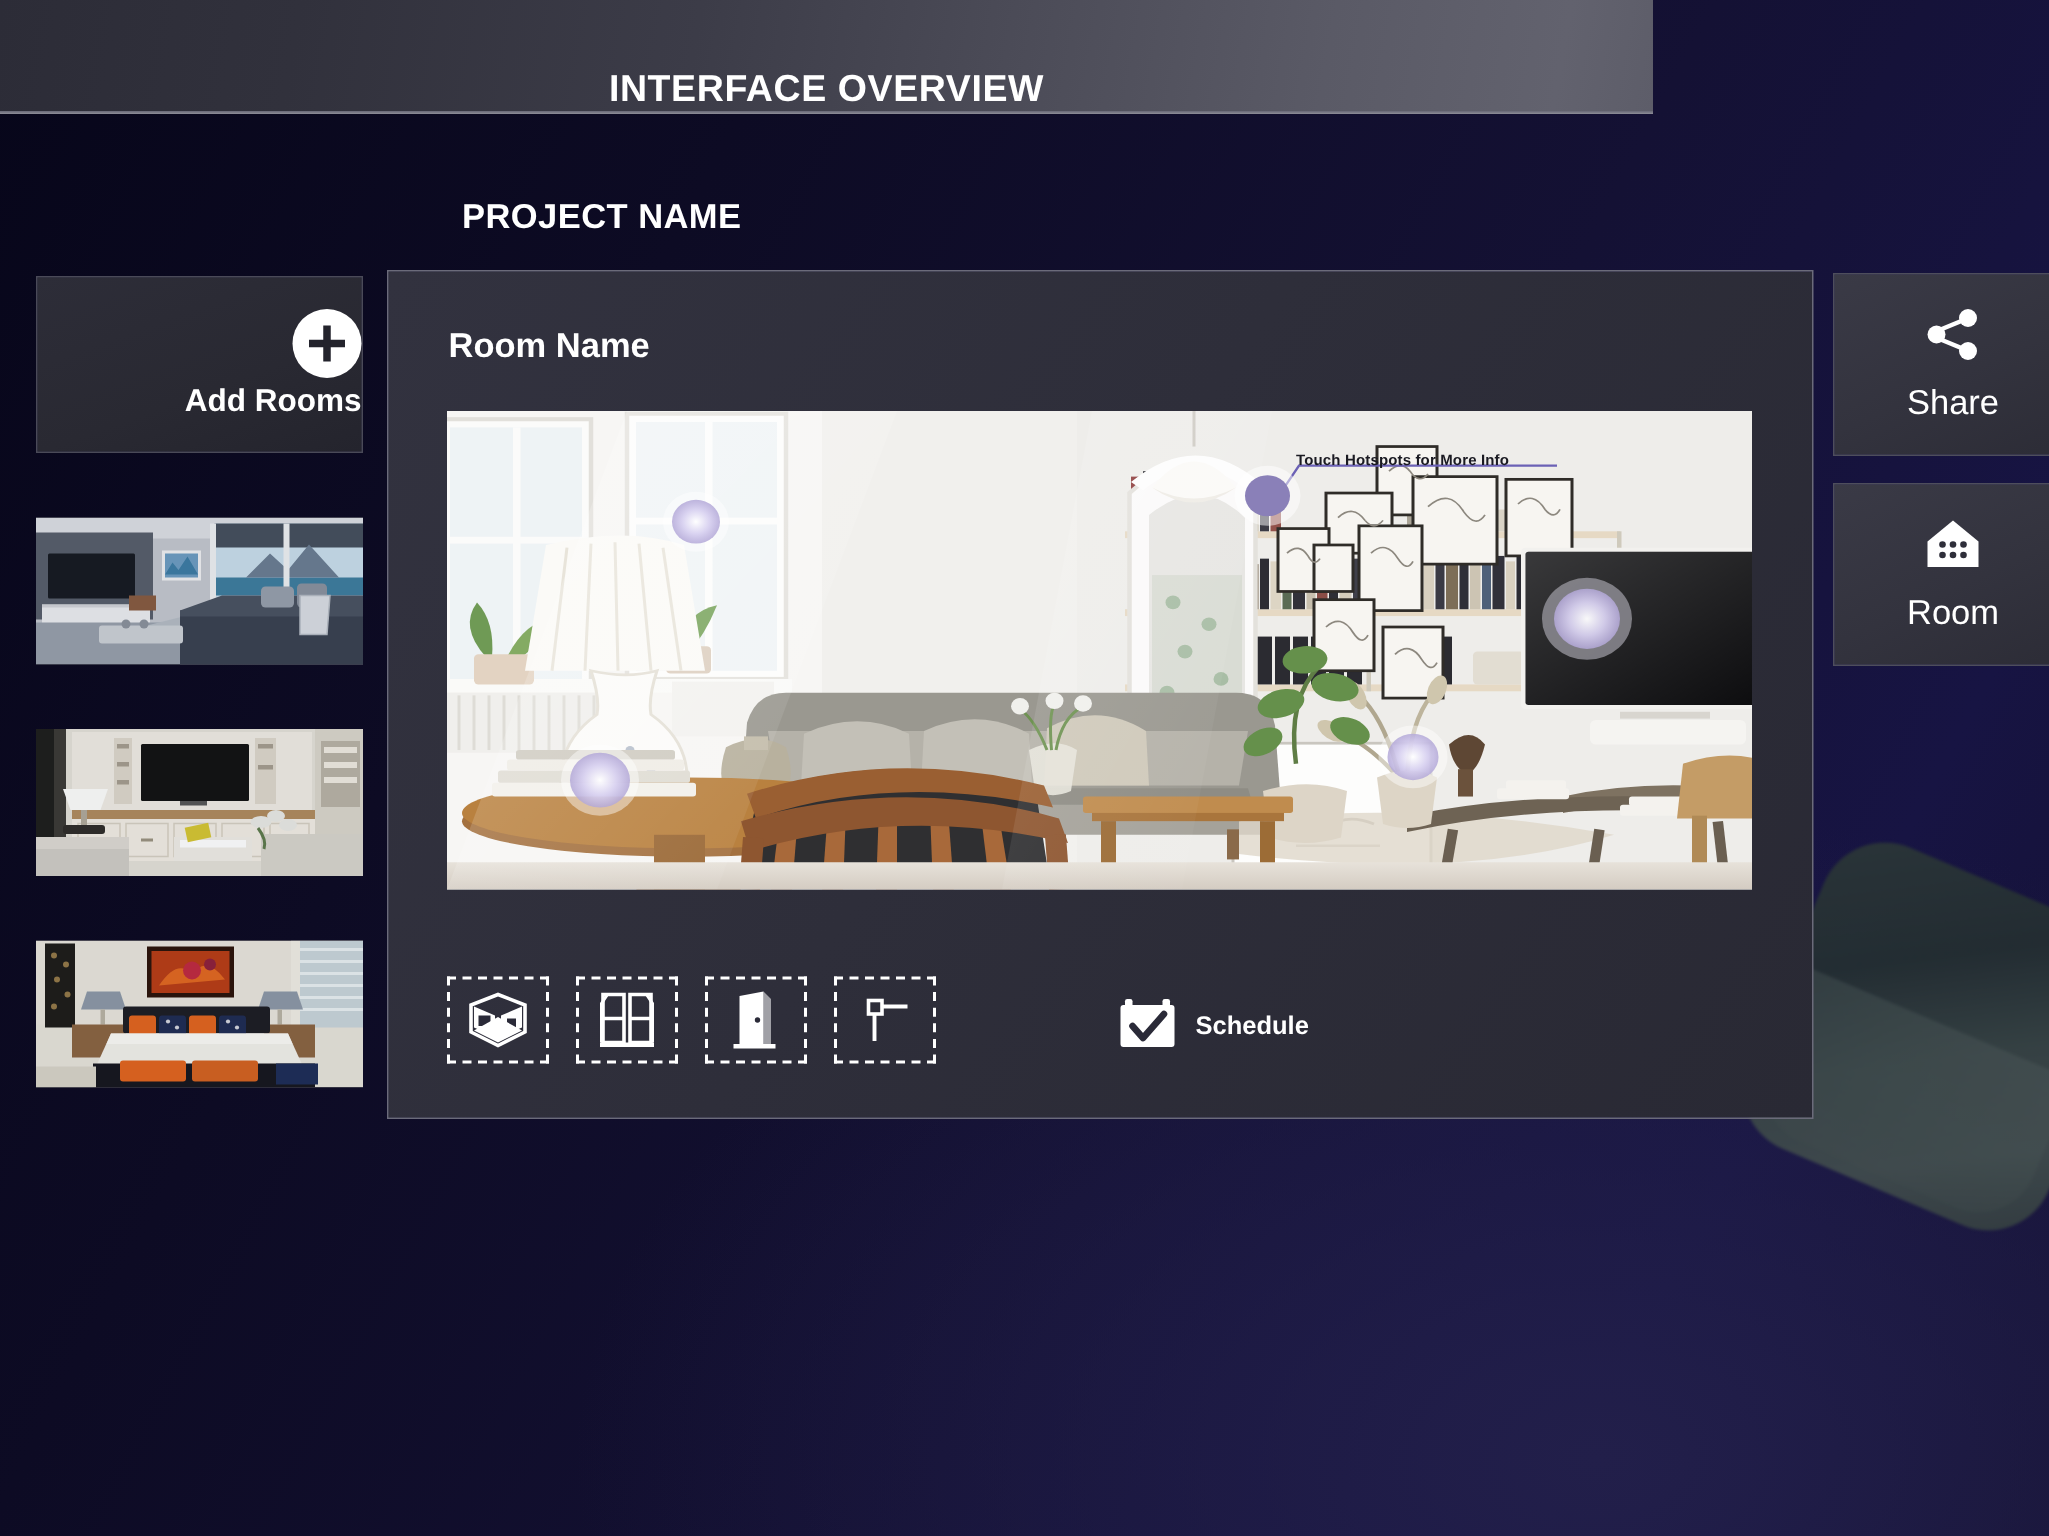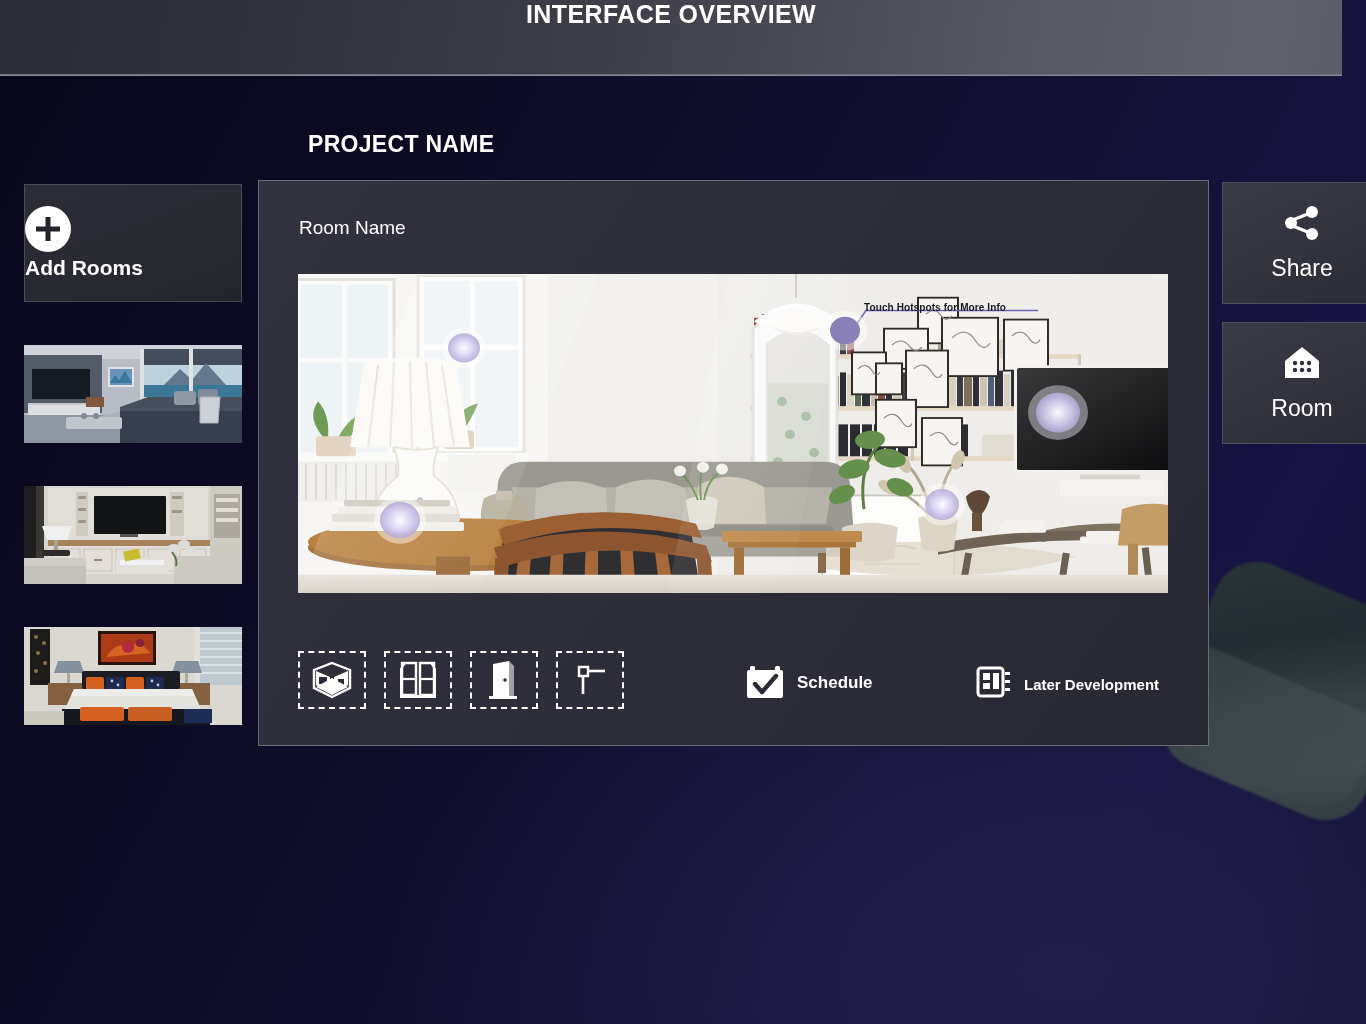--- a/index.html
+++ b/index.html
@@ -25,13 +25,13 @@
   .titlebar {
     position: absolute;
     left: 0; top: 0;
-    width: 1342px; height: 76px;
+    width: 1102px; height: 76px;
     background: linear-gradient(100deg,
         #2c2c37 0%, #31313c 18%, #3c3c48 42%,
         #4c4c58 62%, #5a5a66 80%, #62626e 94%, #5d5d69 100%);
     border-bottom: 2px solid #6e6e7c;
     display: flex;
-    align-items: flex-start;
+    align-items: flex-end;
     justify-content: center;
   }
   .titlebar::after {

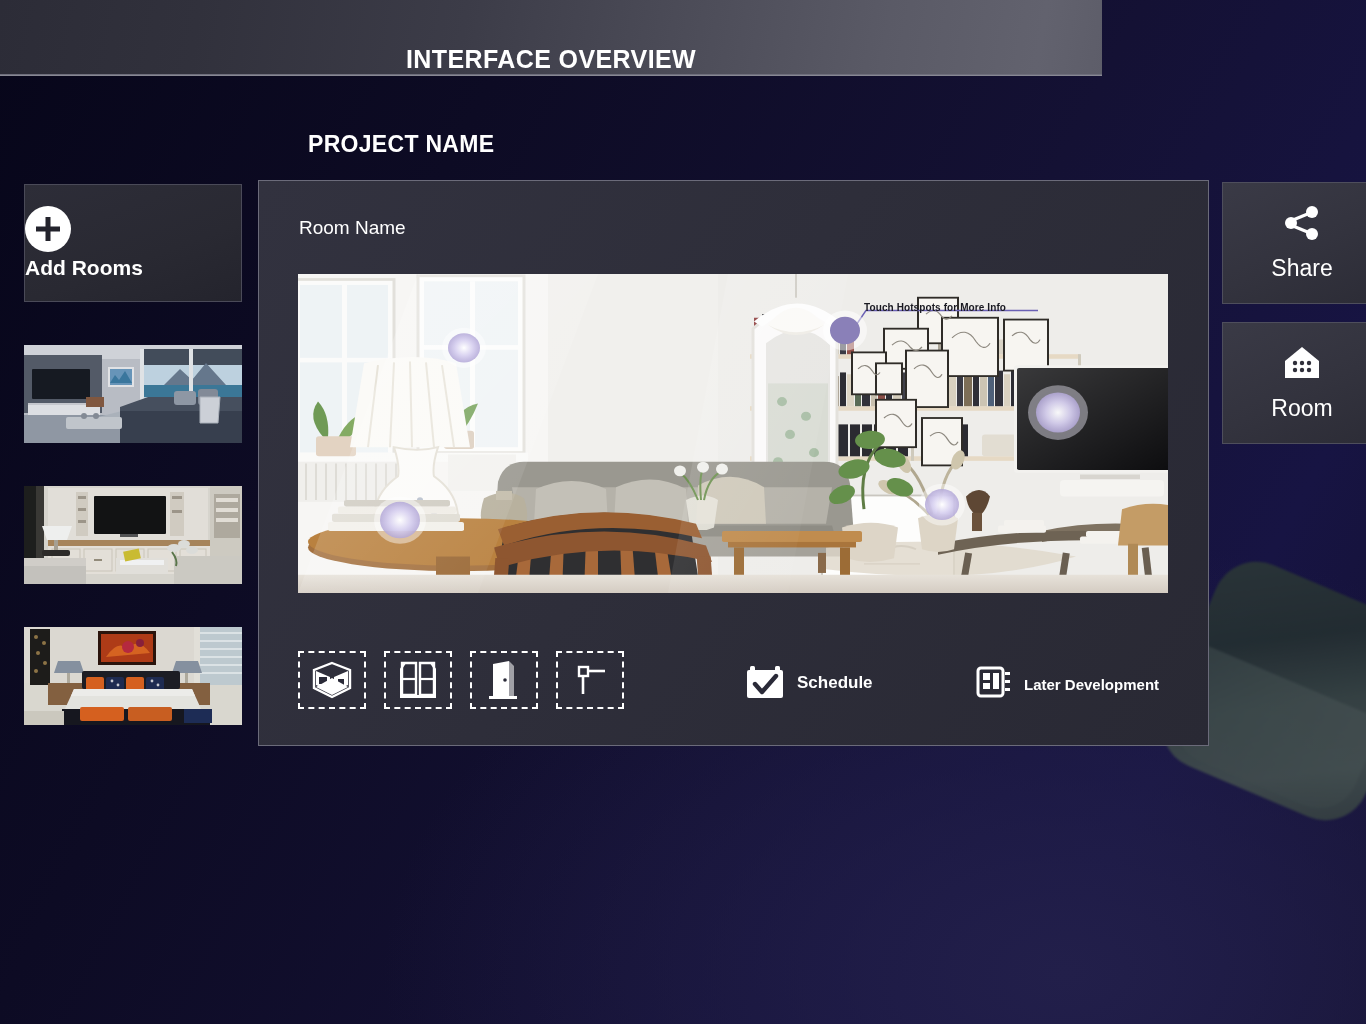--- a/index.html
+++ b/index.html
@@ -147,8 +147,9 @@
   .room-name {
     position: absolute;
     left: 40px; top: 36px;
-    font-size: 19px;
+    font-size: 23px;
     color: #ffffff;
+    font-weight: bold;
   }
 
   .room-image {

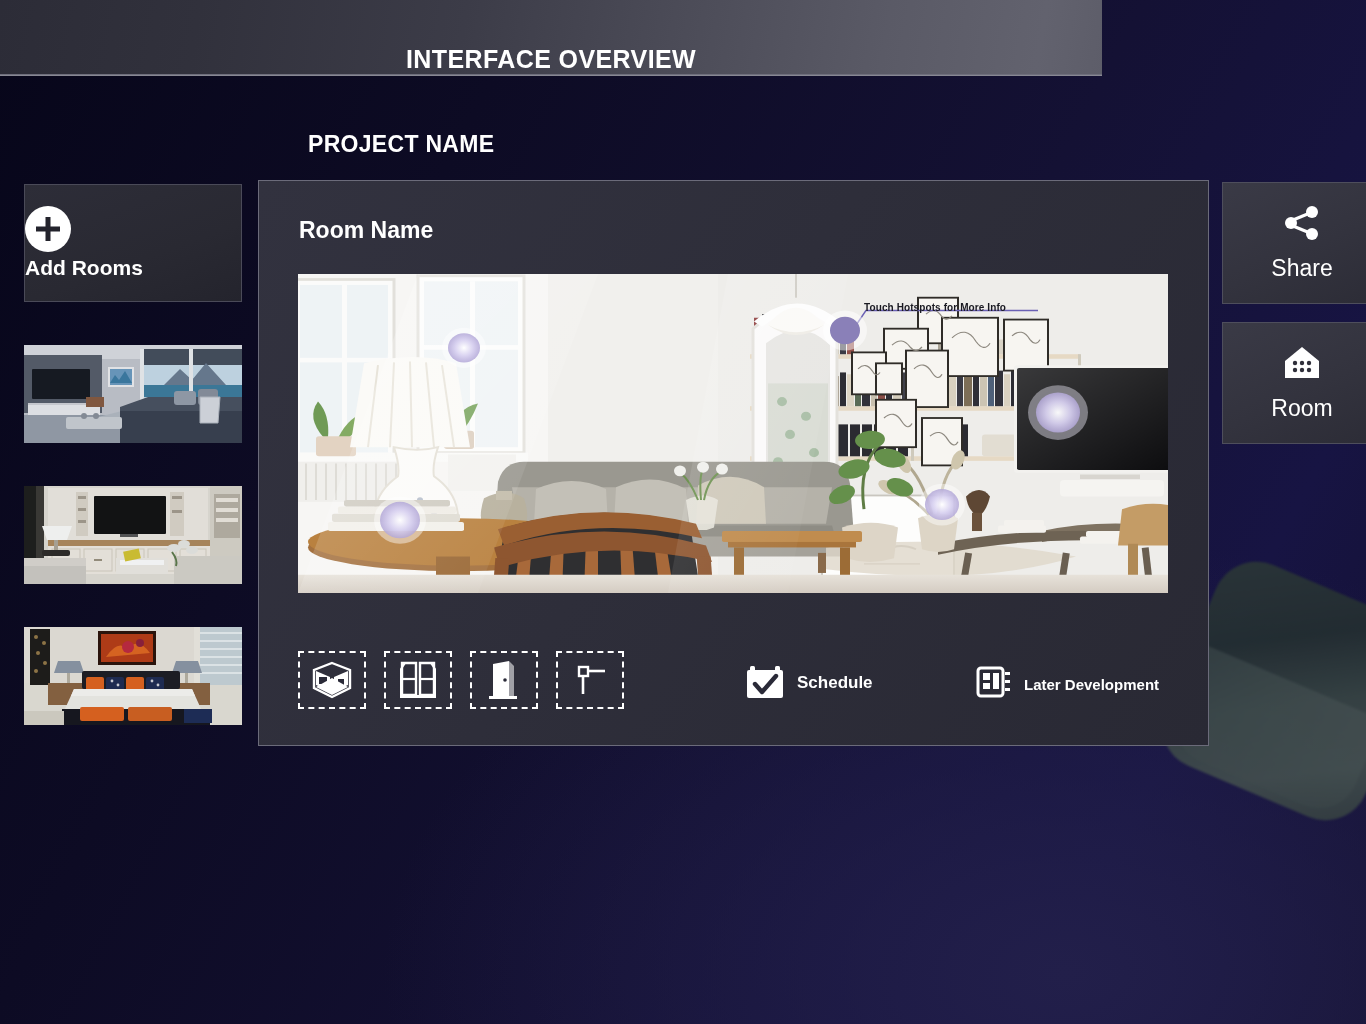--- a/index.html
+++ b/index.html
@@ -95,7 +95,7 @@
     border: 1px solid #4a4a58;
     display: flex;
     flex-direction: column;
-    align-items: flex-start;
+    align-items: flex-end;
     justify-content: center;
     gap: 4px;
     cursor: pointer;

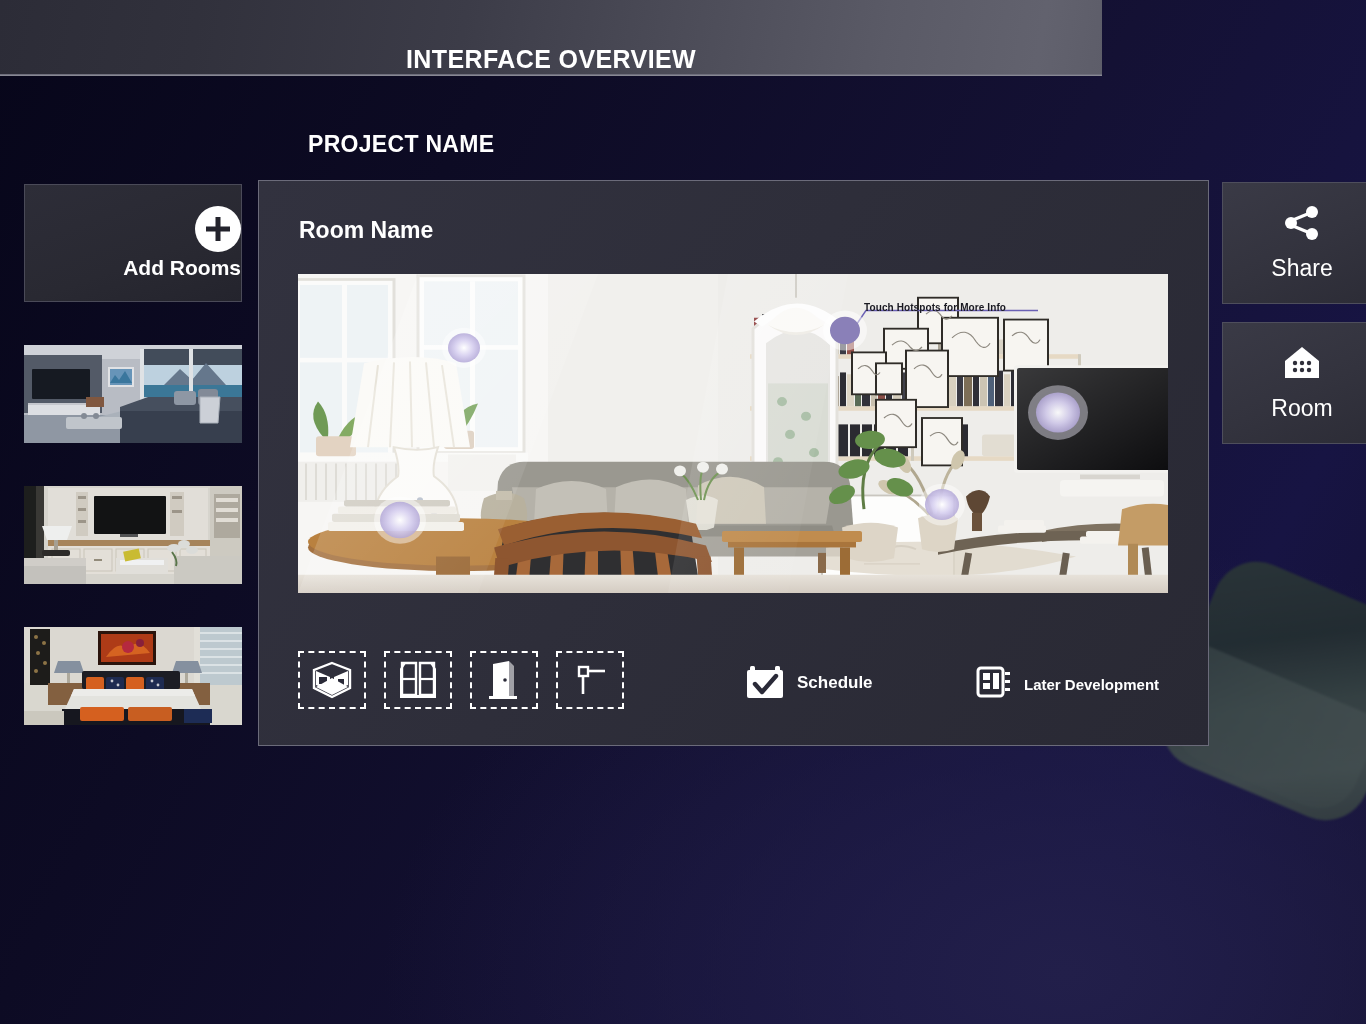--- a/index.html
+++ b/index.html
@@ -830,20 +830,6 @@
       <span class="action-label">Schedule</span>
     </div>
 
-    <div class="action-later">
-      <span>
-        <svg width="36" height="34" viewBox="0 0 36 34">
-          <rect x="2" y="3" width="25" height="28" rx="3" fill="none" stroke="#ffffff" stroke-width="3"></rect>
-          <rect x="7" y="8" width="7" height="7" fill="#ffffff"></rect>
-          <rect x="17" y="8" width="6" height="16" fill="#ffffff"></rect>
-          <rect x="7" y="18" width="7" height="6" fill="#ffffff"></rect>
-          <rect x="29" y="7" width="5" height="3" fill="#ffffff"></rect>
-          <rect x="29" y="15" width="5" height="3" fill="#ffffff"></rect>
-          <rect x="29" y="23" width="5" height="3" fill="#ffffff"></rect>
-        </svg>
-      </span>
-      <span class="action-label small">Later Development</span>
-    </div>
 
   </div>
 

